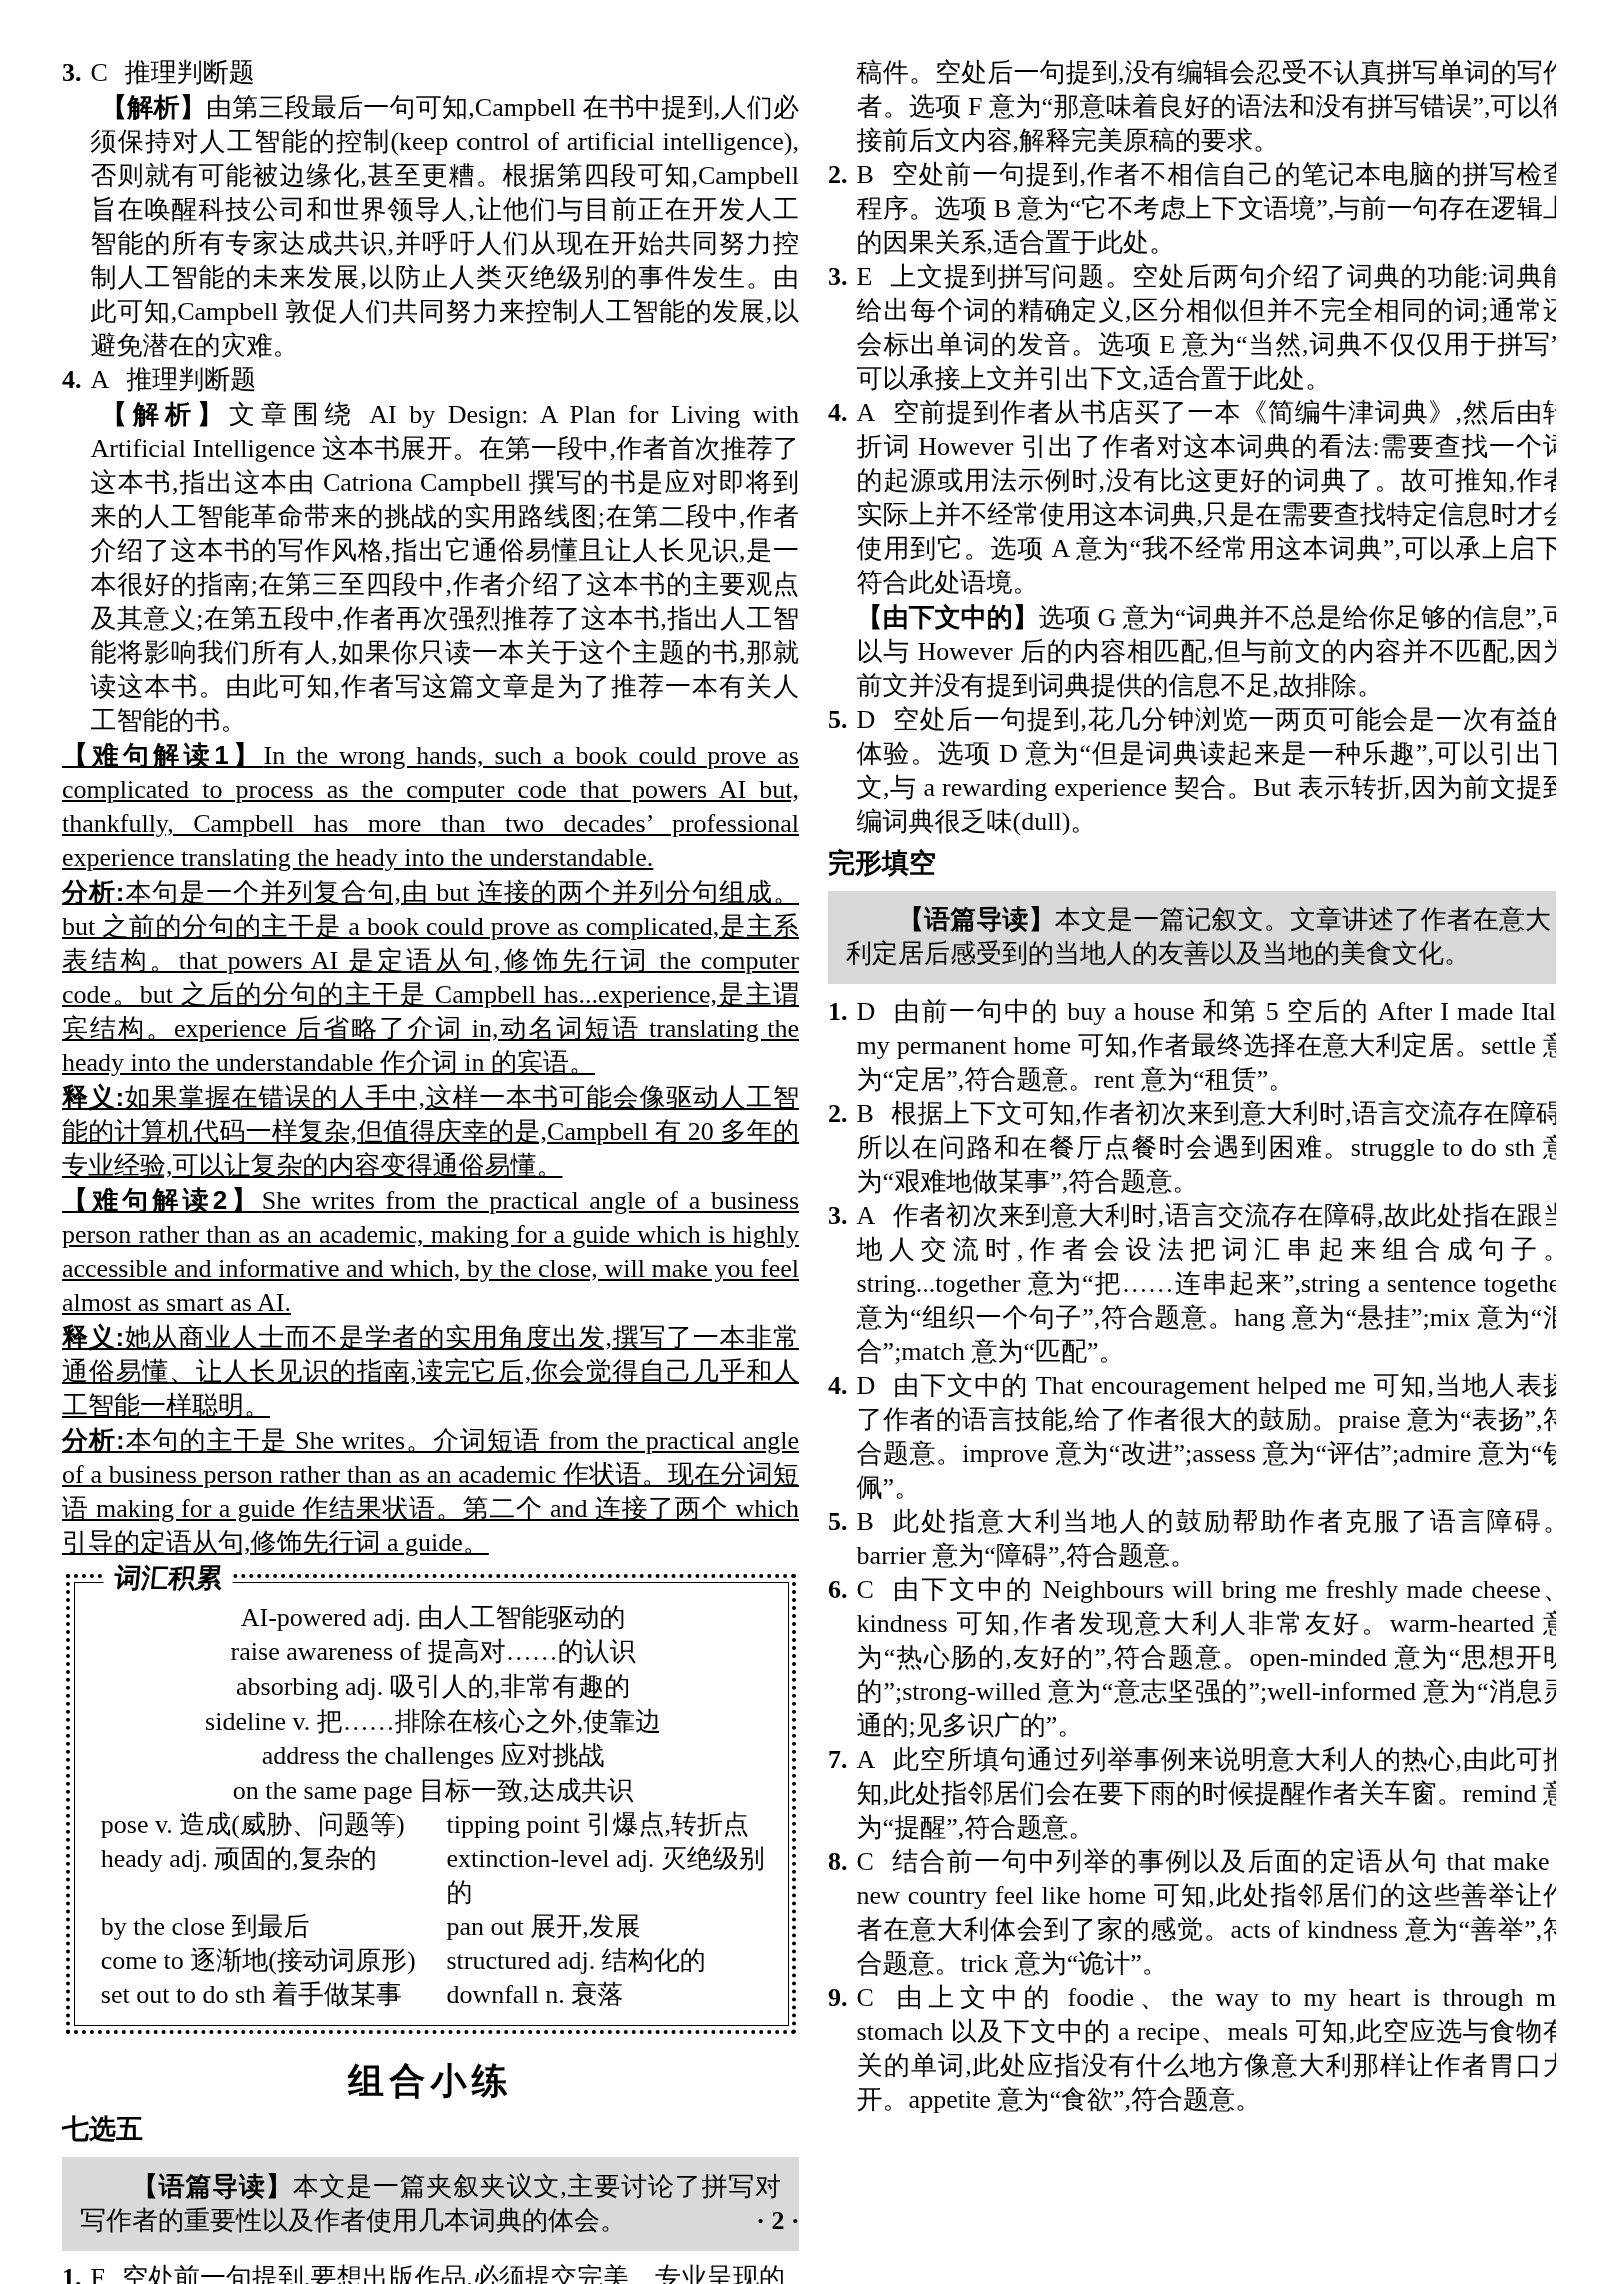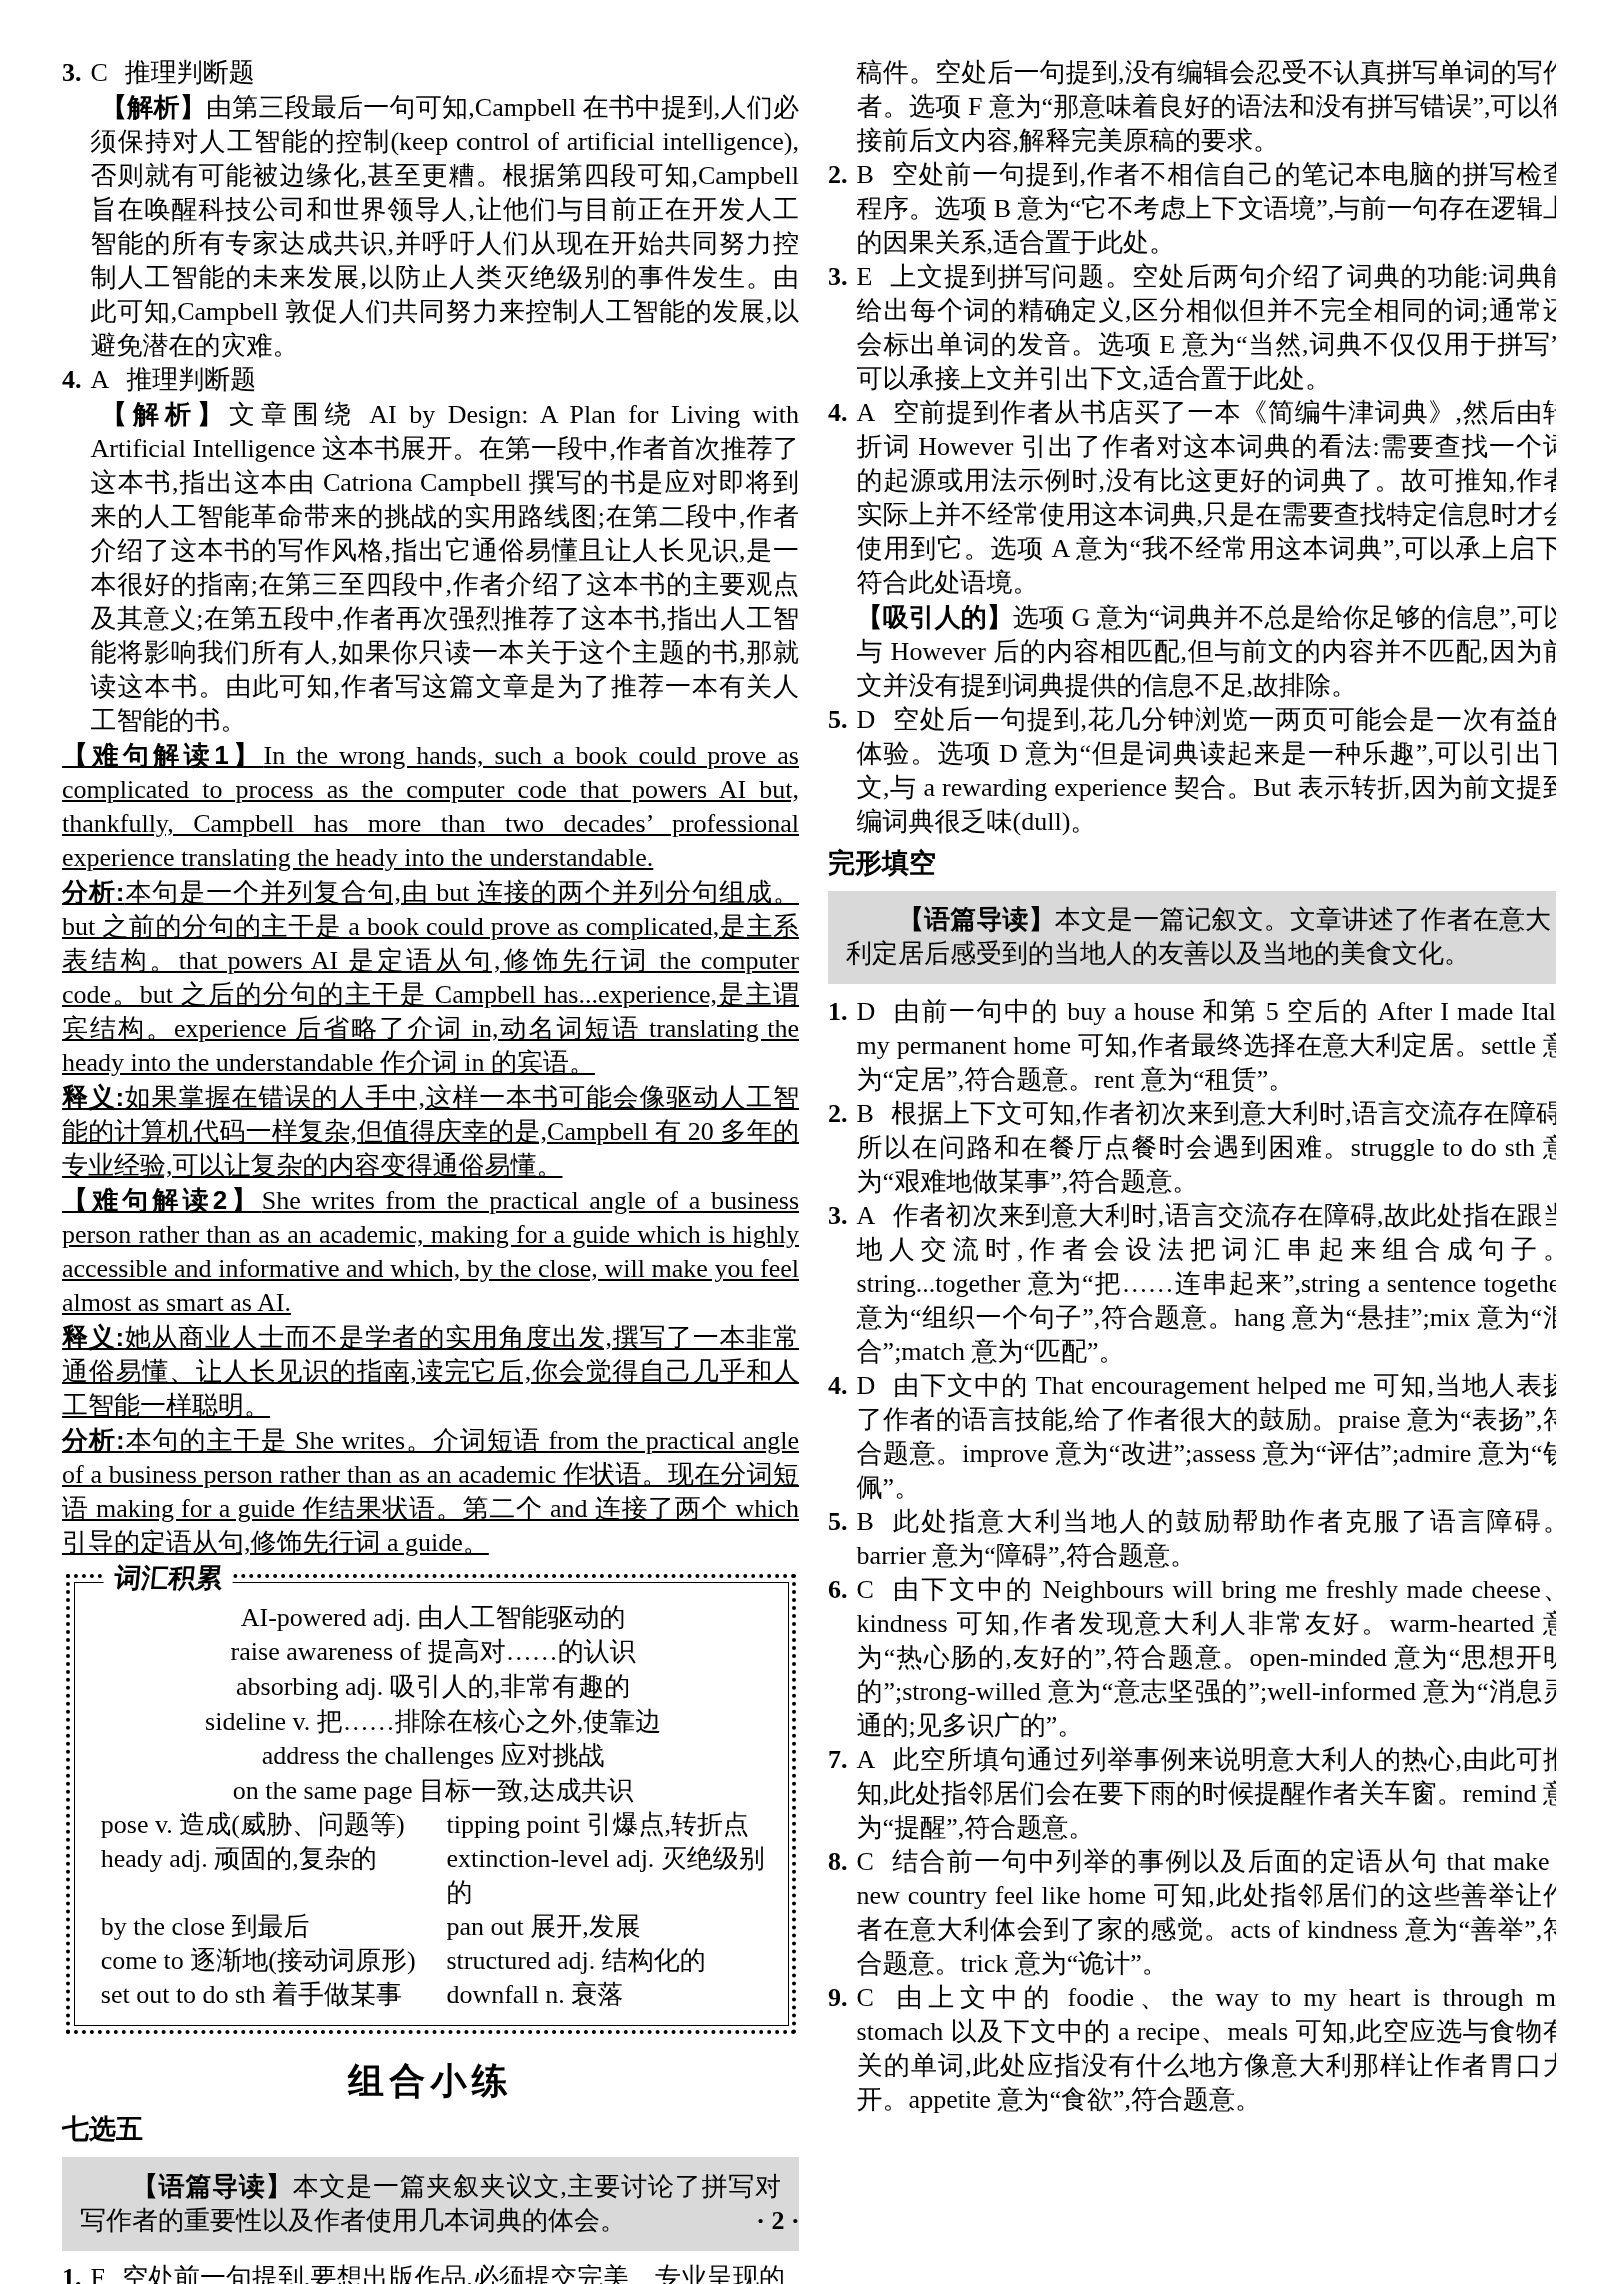--- a/index.html
+++ b/index.html
@@ -151,7 +151,7 @@
 
     <div class="item"><span class="num">4.</span><span class="ans">A</span><span>空前提到作者从书店买了一本《简编牛津词典》,然后由转折词 However 引出了作者对这本词典的看法:需要查找一个词的起源或用法示例时,没有比这更好的词典了。故可推知,作者实际上并不经常使用这本词典,只是在需要查找特定信息时才会使用到它。选项 A 意为“我不经常用这本词典”,可以承上启下,符合此处语境。</span></div>
 
-    <div class="cont-para"><span class="lbl">【吸引人的】</span><span>选项 G 意为“词典并不总是给你足够的信息”,可以与 However 后的内容相匹配,但与前文的内容并不匹配,因为前文并没有提到词典提供的信息不足,故排除。</span></div>
+    <div class="cont-para"><span class="lbl">【由下文中的】</span><span>选项 G 意为“词典并不总是给你足够的信息”,可以与 However 后的内容相匹配,但与前文的内容并不匹配,因为前文并没有提到词典提供的信息不足,故排除。</span></div>
 
     <div class="item"><span class="num">5.</span><span class="ans">D</span><span>空处后一句提到,花几分钟浏览一两页可能会是一次有益的体验。选项 D 意为“但是词典读起来是一种乐趣”,可以引出下文,与 a rewarding experience 契合。But 表示转折,因为前文提到编词典很乏味(dull)。</span></div>
 

